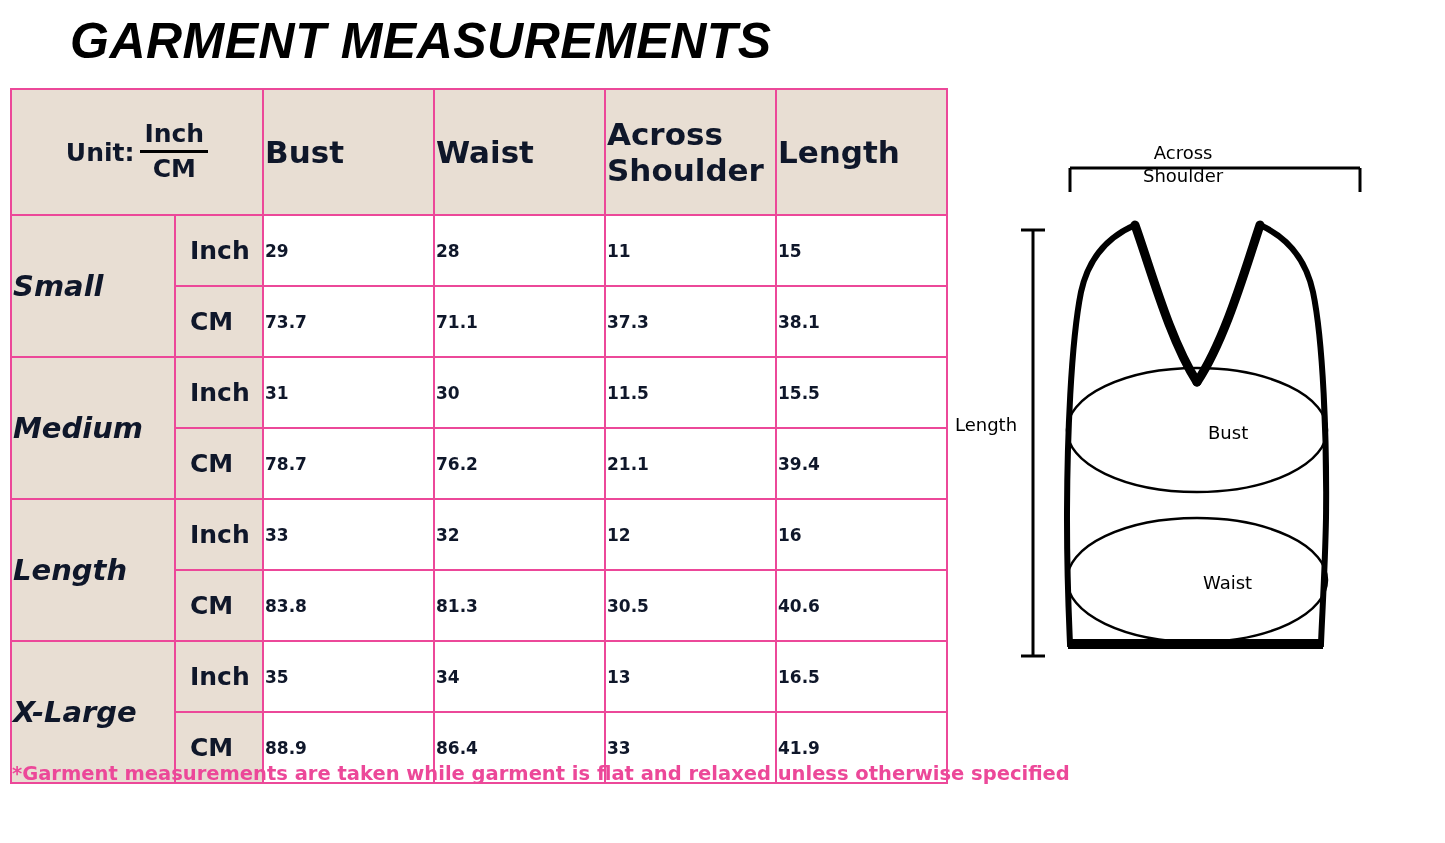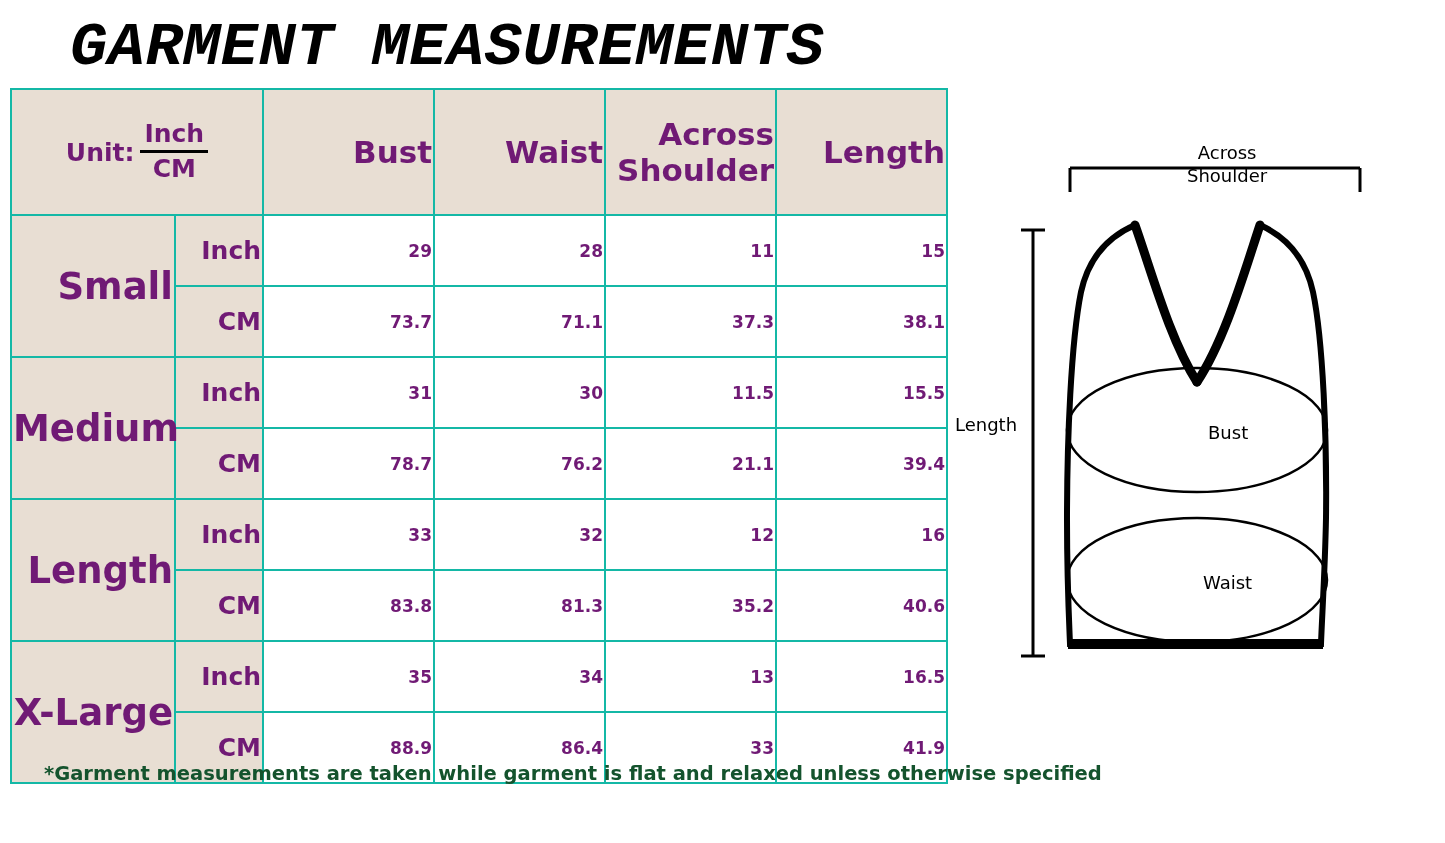--- a/index.html
+++ b/index.html
@@ -25,10 +25,10 @@
     position: absolute;
     left: 70px;
     top: 12px;
-    font-family: Liberation Mono, monospace;
+    font-family: Liberation Sans, sans-serif;
     font-style: italic;
     font-weight: bold;
-    font-size: 62px;
+    font-size: 50px;
     letter-spacing: 0.5px;
     color: #000;
     white-space: nowrap;

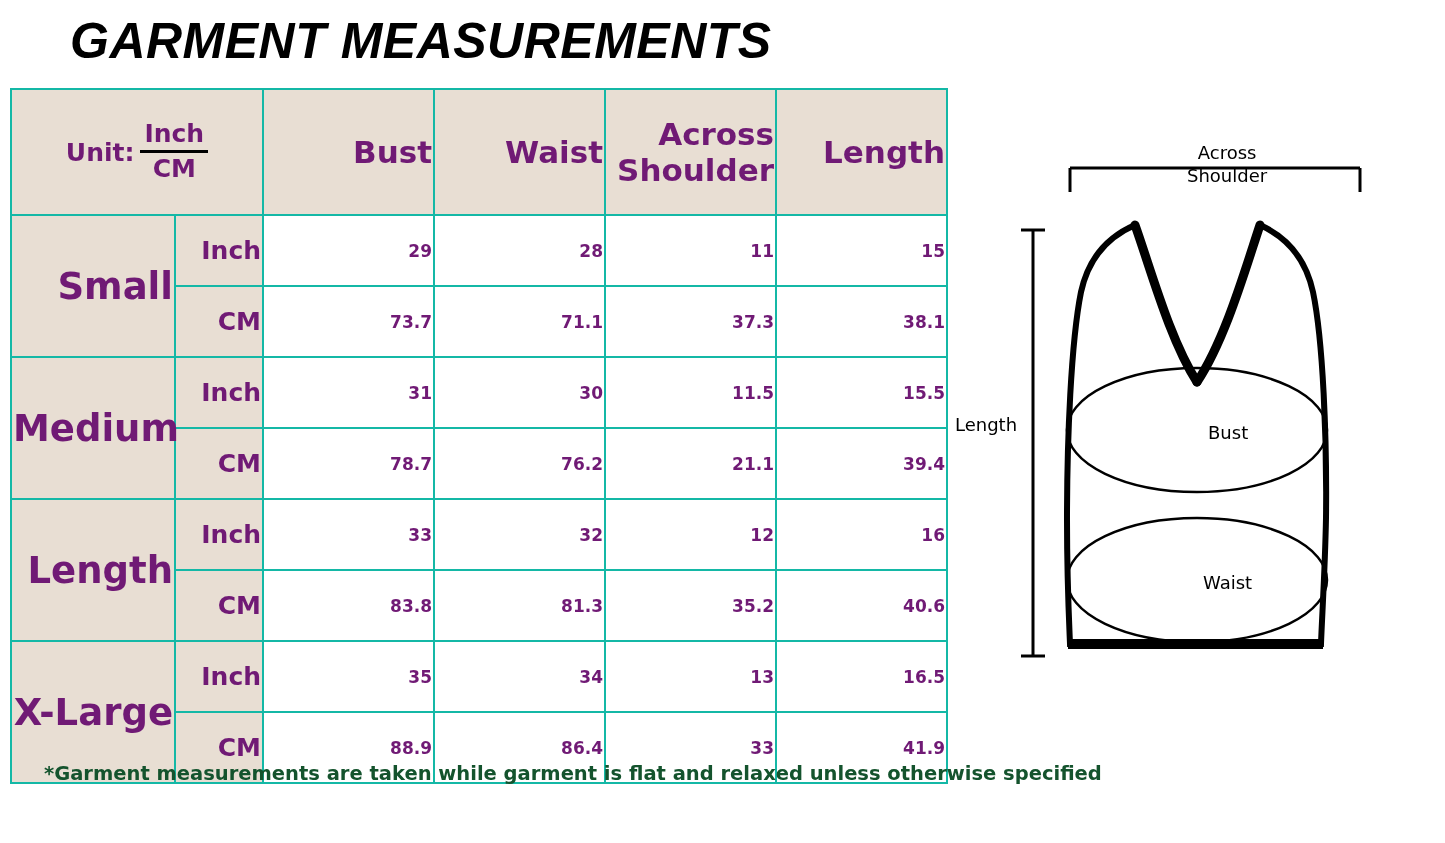--- a/index.html
+++ b/index.html
@@ -47,12 +47,12 @@
     table-layout: fixed;
   }
   table.size-table td, table.size-table th {
-    border: 2px solid #14b8a6;
-    text-align: right;
+    border: 2px solid #ec4899;
+    text-align: left;
     vertical-align: middle;
     font-family: "DejaVu Sans", sans-serif;
     font-weight: bold;
-    color: #701a75;
+    color: #0f172a;
   }
   .hdr {
     background: #e8ded3;

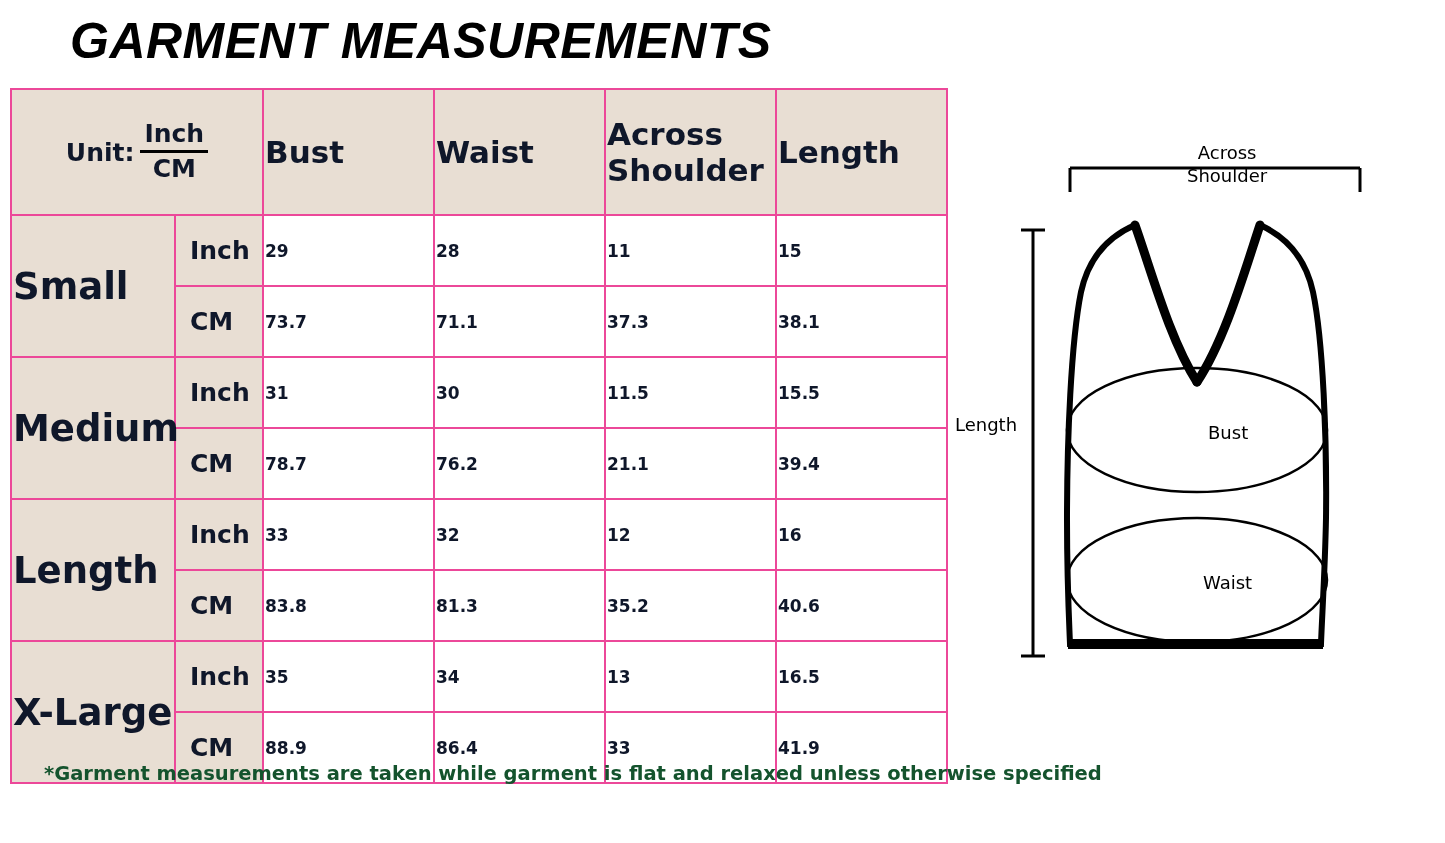--- a/index.html
+++ b/index.html
@@ -140,7 +140,6 @@
     left: 188px;
     top: 22px;
     line-height: 1.25;
-    margin-left: 44px;
   }
   .lbl-length {
     left: 0px;

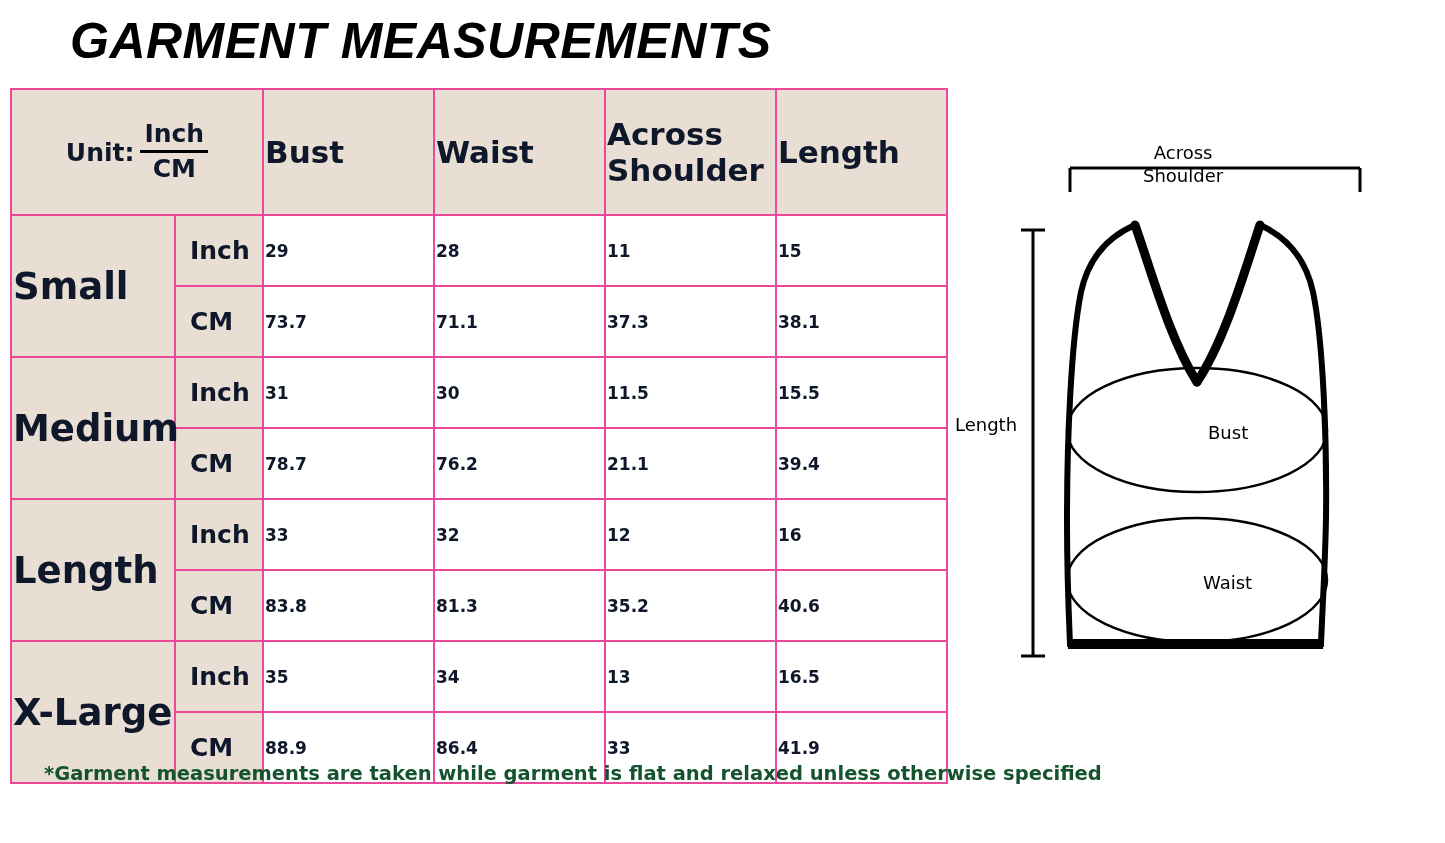--- a/index.html
+++ b/index.html
@@ -89,8 +89,9 @@
   }
   .size-cell {
     background: #e8ded3;
-    font-size: 37px;
+    font-size: 29px;
     width: 164px;
+    font-style: italic;
   }
   .unitrow-cell {
     background: #e8ded3;

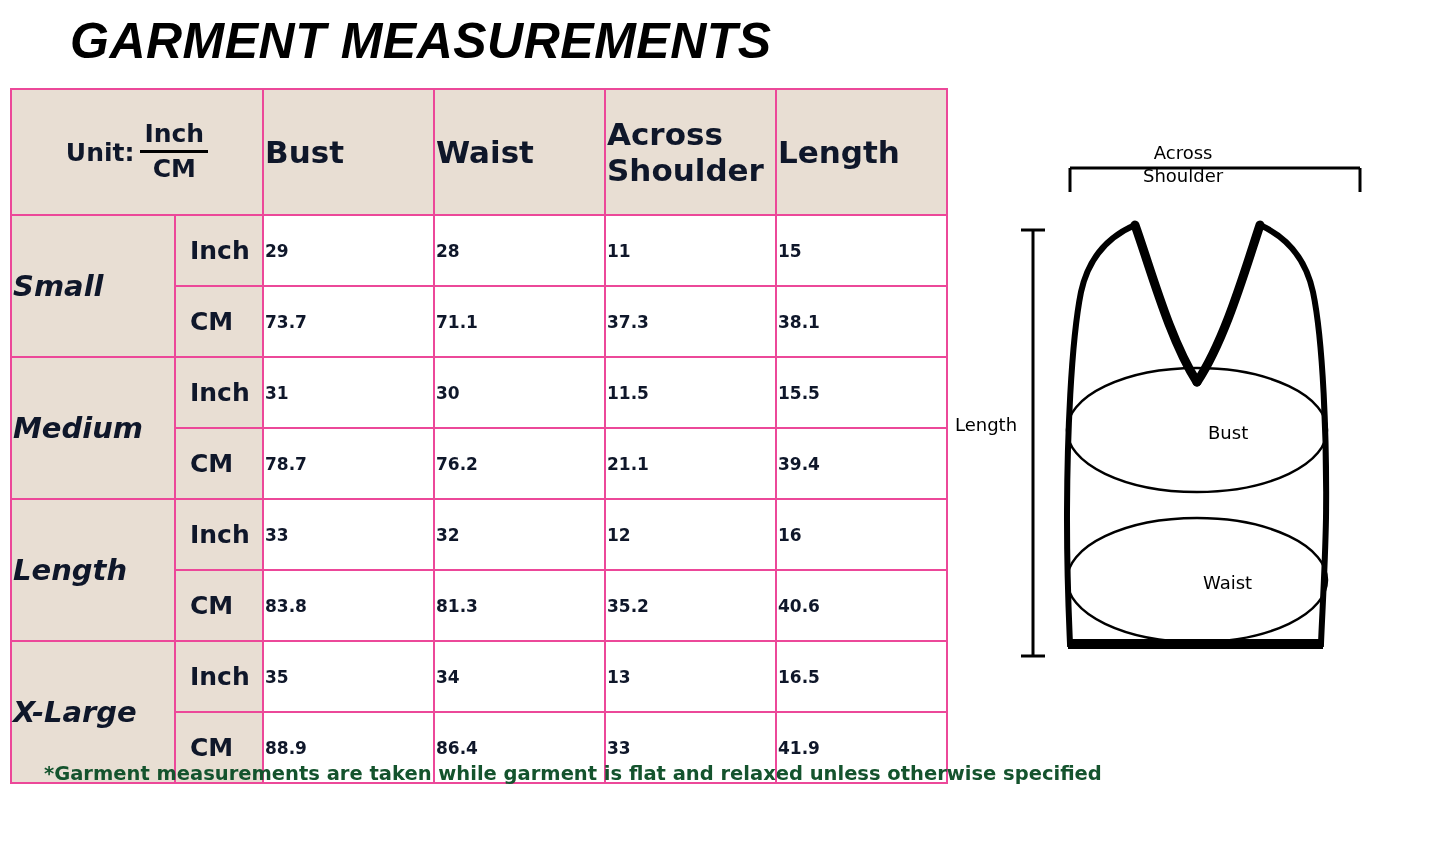--- a/index.html
+++ b/index.html
@@ -240,7 +240,7 @@
           <td class="unitrow-cell">CM</td>
           <td class="val-cell">83.8</td>
           <td class="val-cell">81.3</td>
-          <td class="val-cell">35.2</td>
+          <td class="val-cell">30.5</td>
           <td class="val-cell">40.6</td>
         </tr>
 

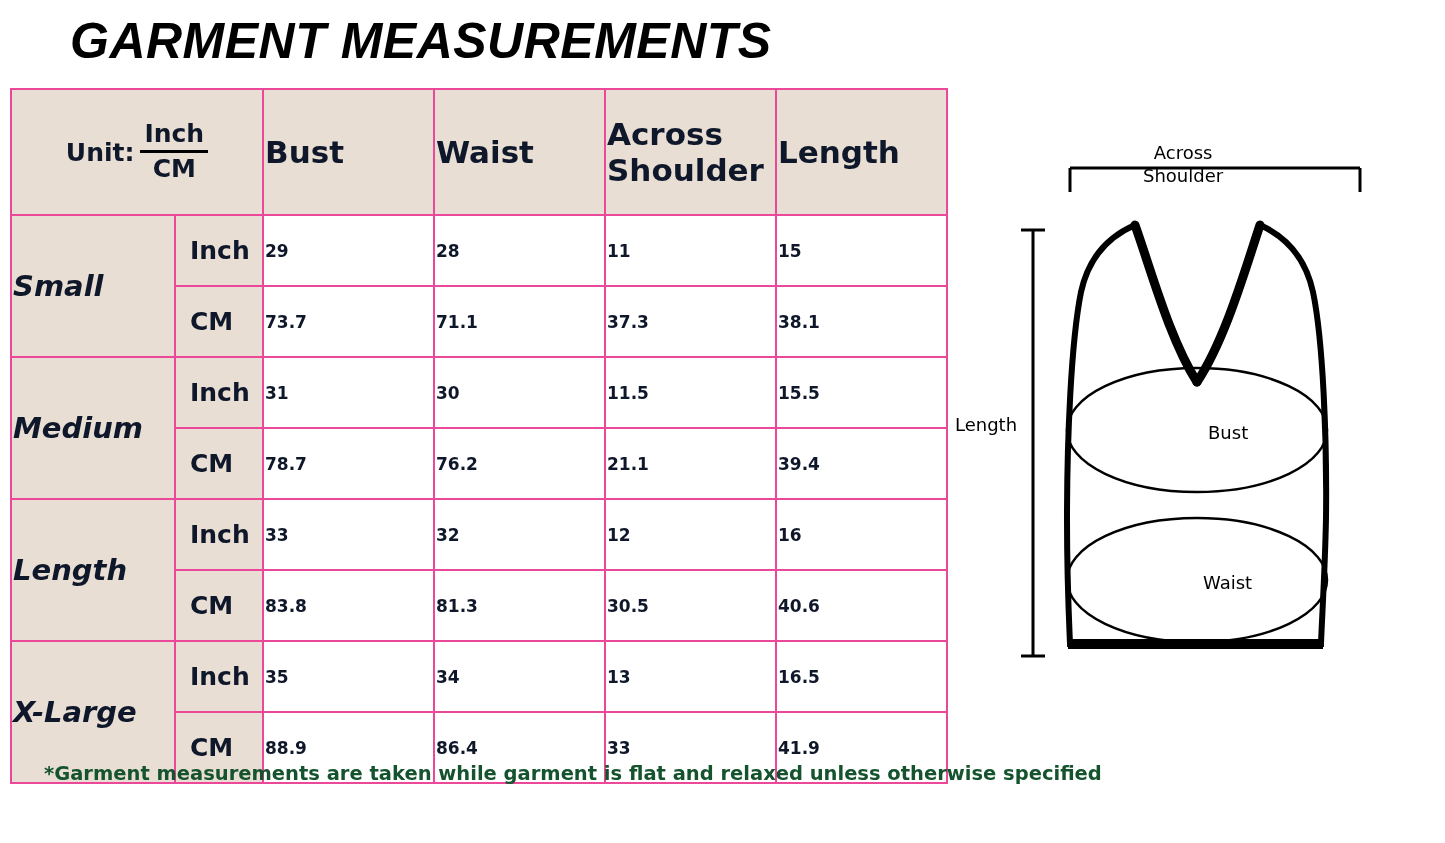--- a/index.html
+++ b/index.html
@@ -116,9 +116,8 @@
     font-family: "DejaVu Sans", sans-serif;
     font-weight: bold;
     font-size: 19.5px;
-    color: #14532d;
+    color: #ec4899;
     white-space: nowrap;
-    padding-left: 32px;
   }
 
   

